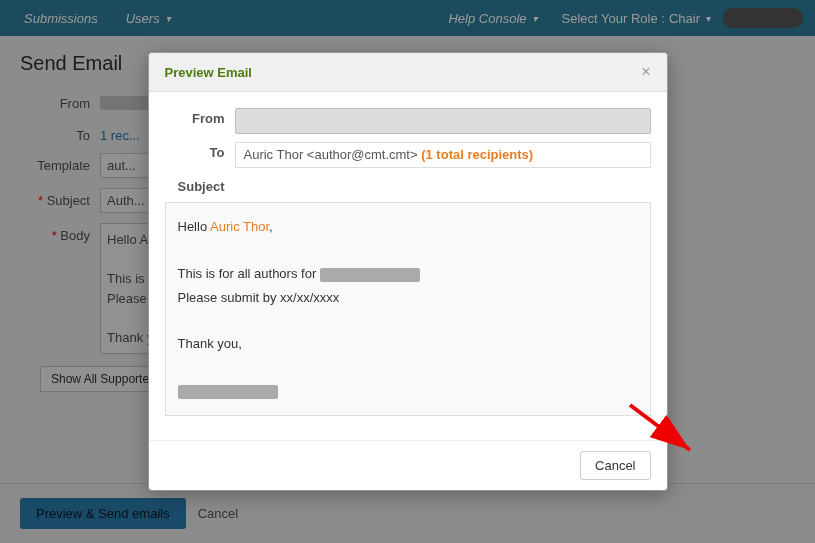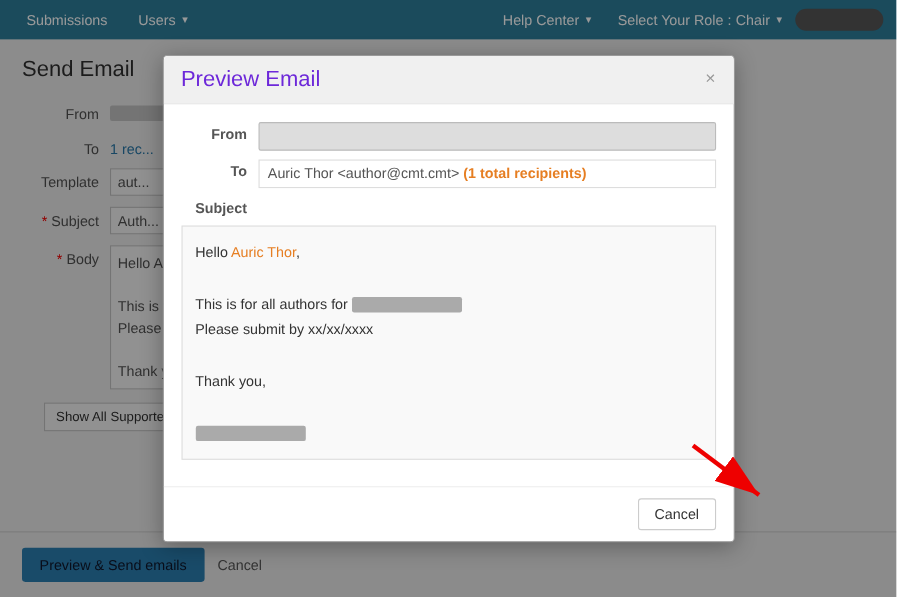--- a/index.html
+++ b/index.html
@@ -24,6 +24,7 @@
       align-items: center;
       gap: 4px;
       height: 36px;
+      font-style: italic;
     }
     .nav-spacer { flex: 1; }
     .nav-role {

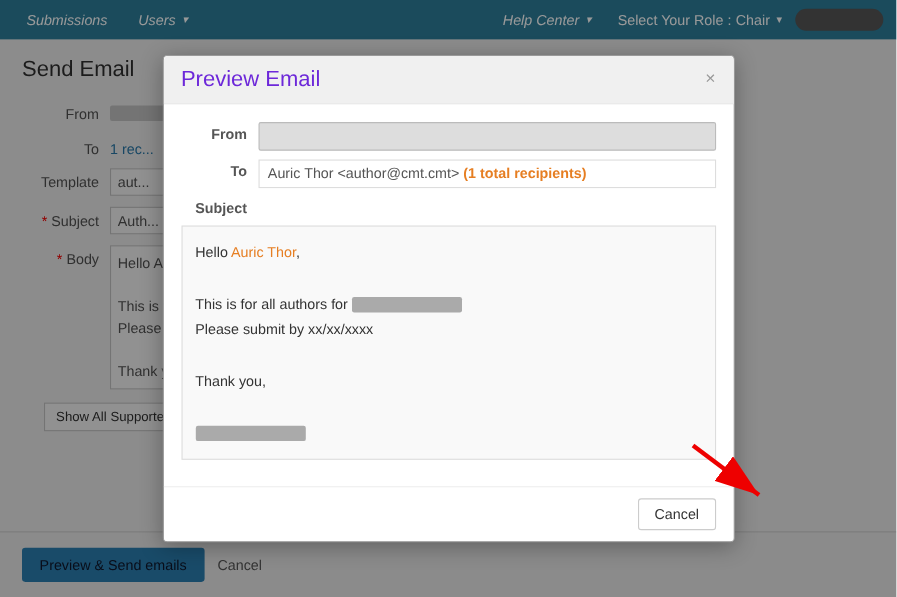--- a/index.html
+++ b/index.html
@@ -266,7 +266,7 @@
   </div>
   <div class="nav-spacer"></div>
   <div class="nav-item">
-    <span>Help Center</span>
+    <span>Help Console</span>
     <span class="caret">▾</span>
   </div>
   <div class="nav-role">

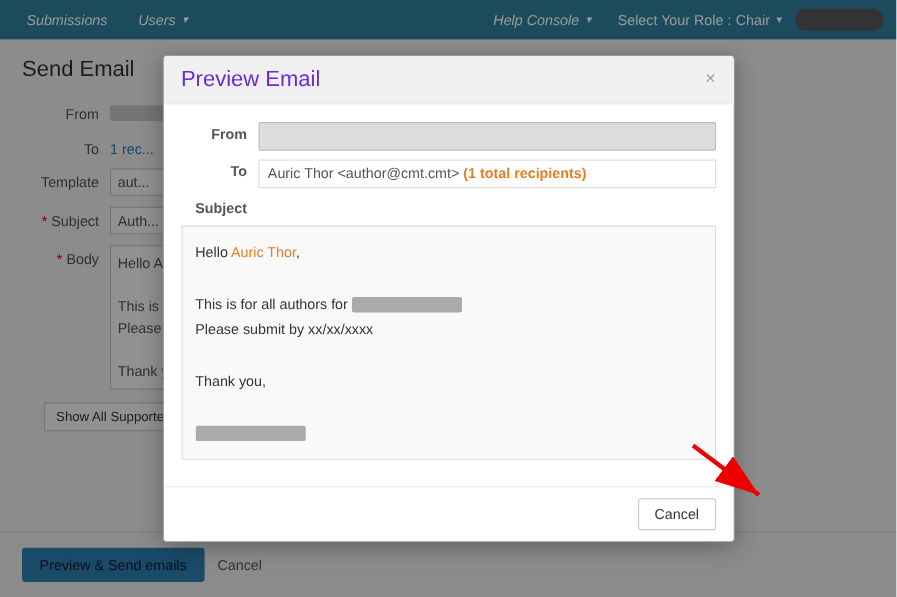--- a/index.html
+++ b/index.html
@@ -157,9 +157,9 @@
       border-radius: 4px 4px 0 0;
     }
     .modal-title {
-      font-size: 20px;
-      font-weight: normal;
-      color: #6d28d9;
+      font-size: 13px;
+      font-weight: bold;
+      color: #4d7c0f;
     }
     .modal-close {
       color: #999;

